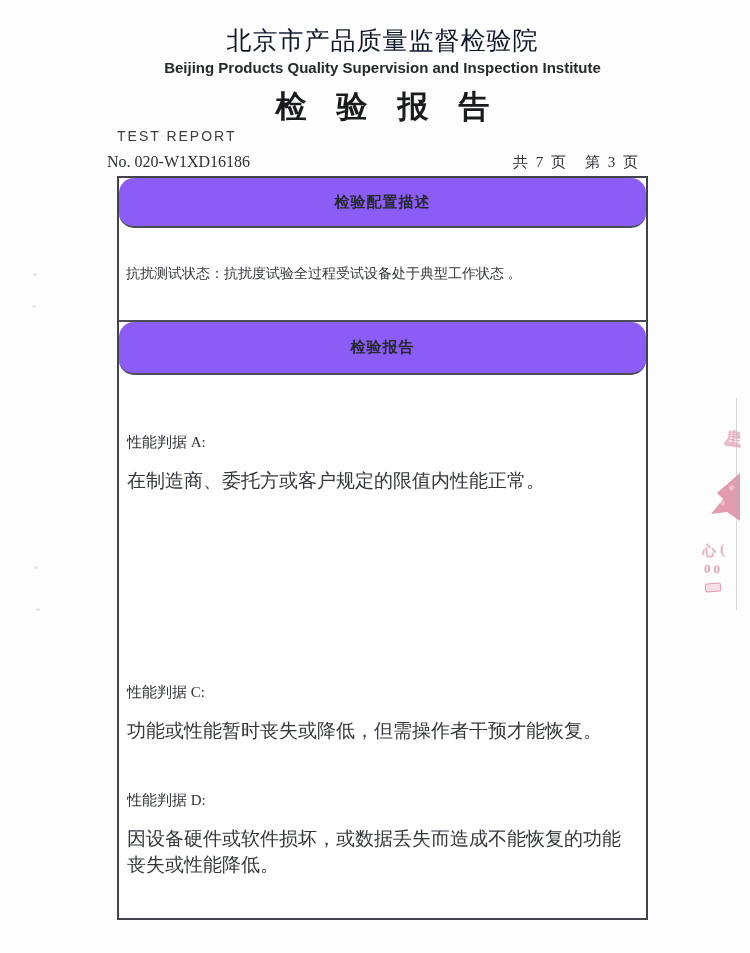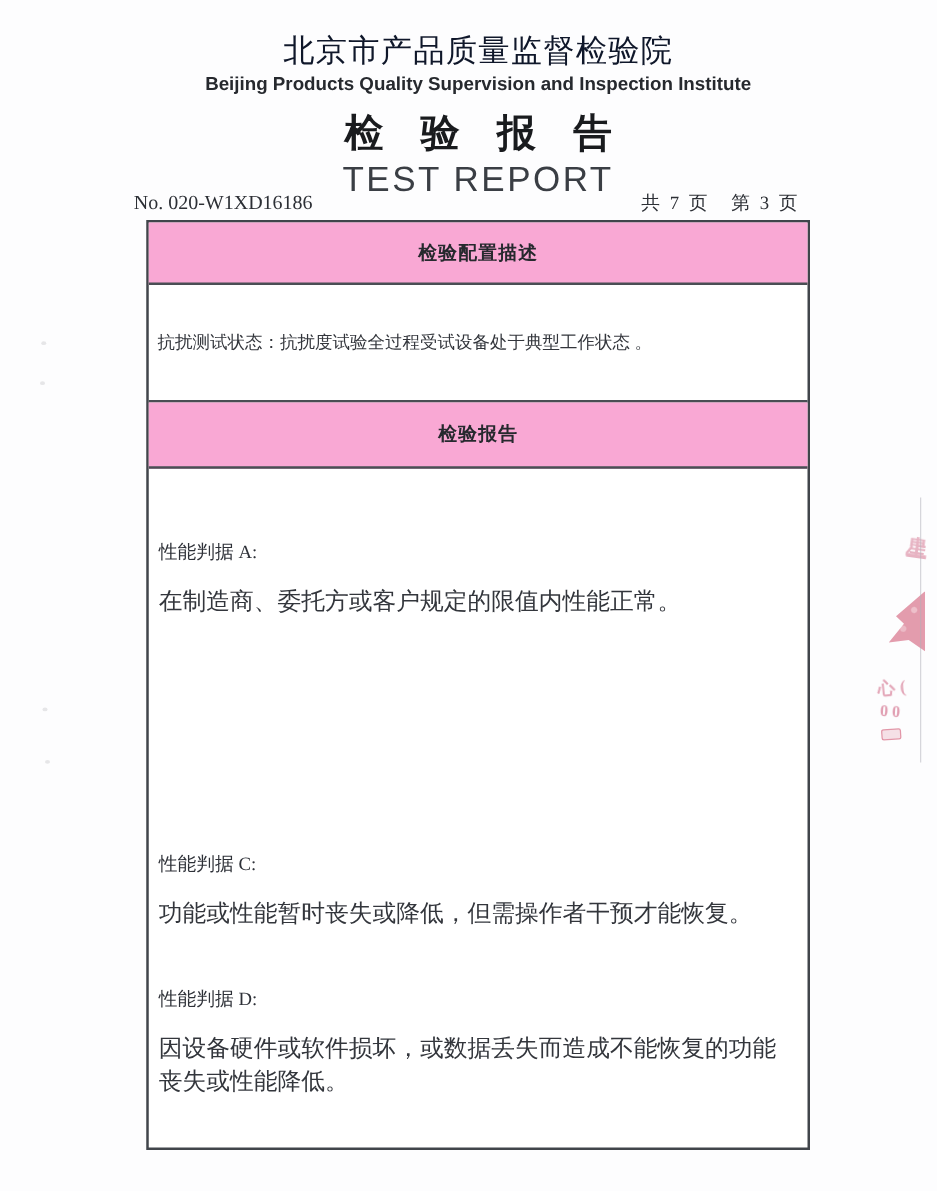--- a/index.html
+++ b/index.html
@@ -30,9 +30,8 @@
   }
   .title-en {
     position:absolute; top:128px; left:117px; width:531px;
-    text-align:center;
     font-family:"Liberation Sans","DejaVu Sans",sans-serif;
-    font-size:28px; letter-spacing:2px; color:#3a3e44;
+    font-size:14px; letter-spacing:2px; color:#3a3e44;
   }
   
   .no-line {

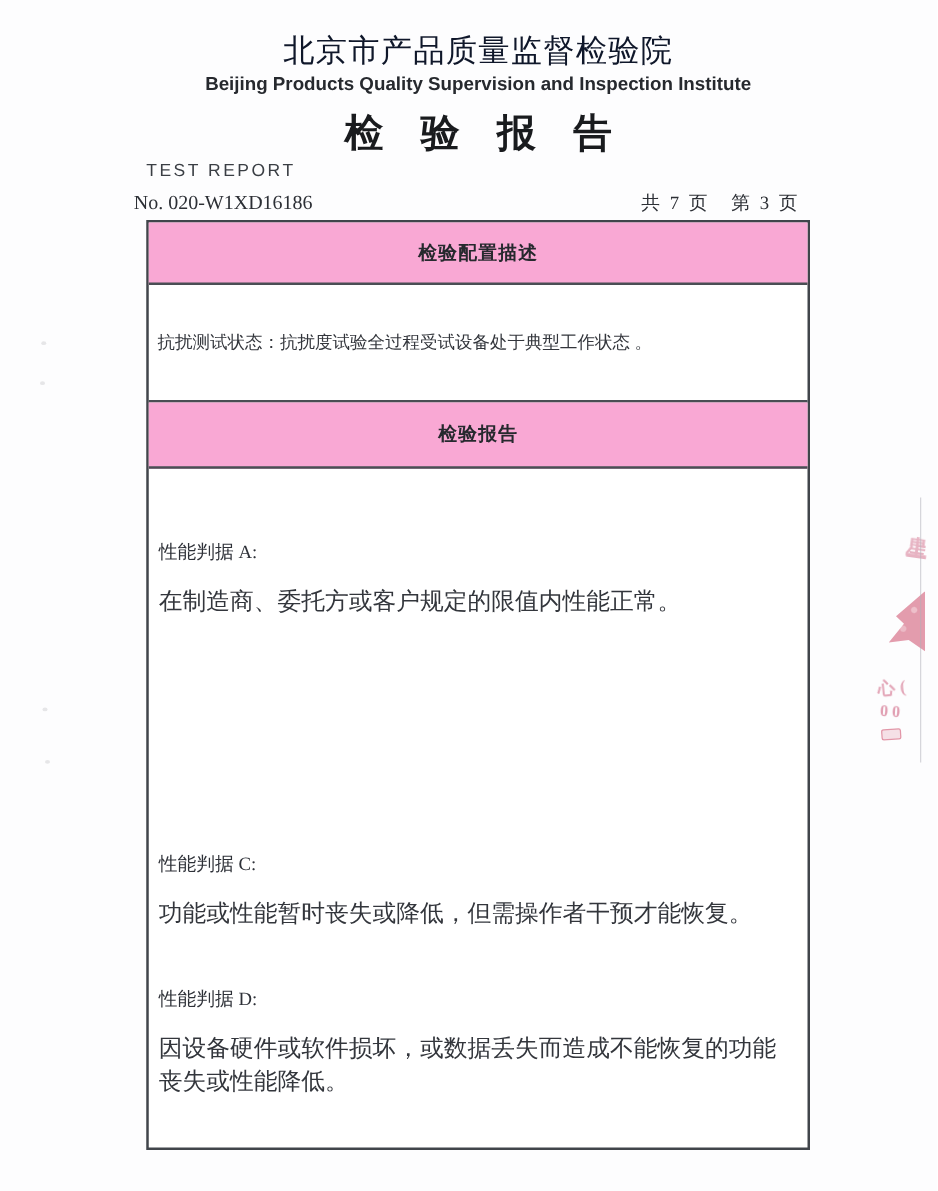--- a/index.html
+++ b/index.html
@@ -47,9 +47,9 @@
   }
   .row { width:100%; border-bottom:2px solid #4a4e54; }
   .thead {
-    background:#f9a8d4;
+    background:#8b5cf6;
     display:flex; align-items:center; justify-content:center;
-    font-weight:bold; font-size:15px; color:#26292e; letter-spacing:1px;
+    font-weight:bold; font-size:15px; color:#26292e; letter-spacing:1px;border-radius:15px;
   }
   .row-config-header { height:50px; }
   .row-config-body {

